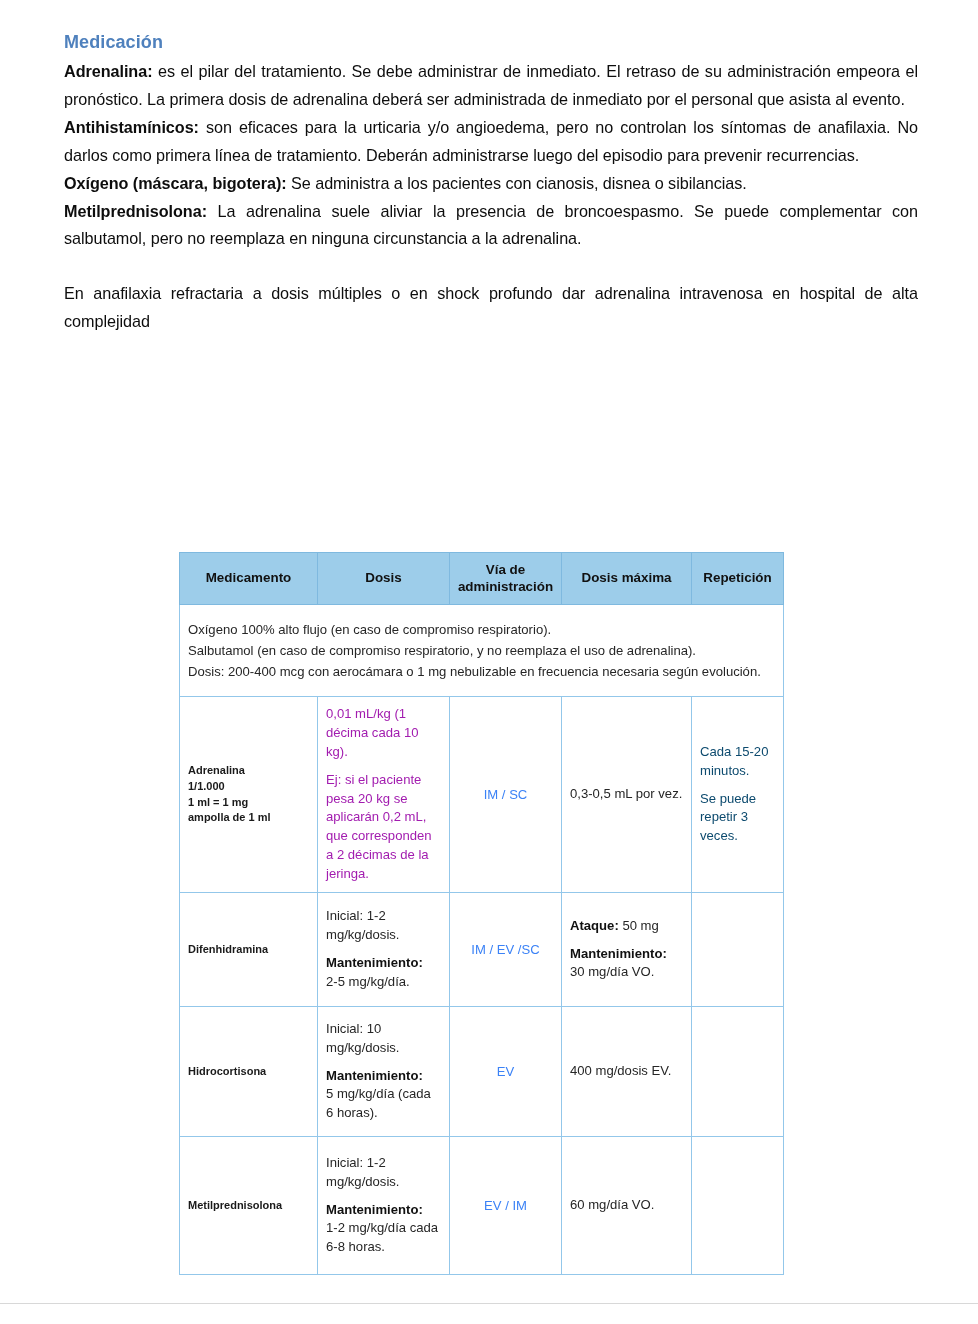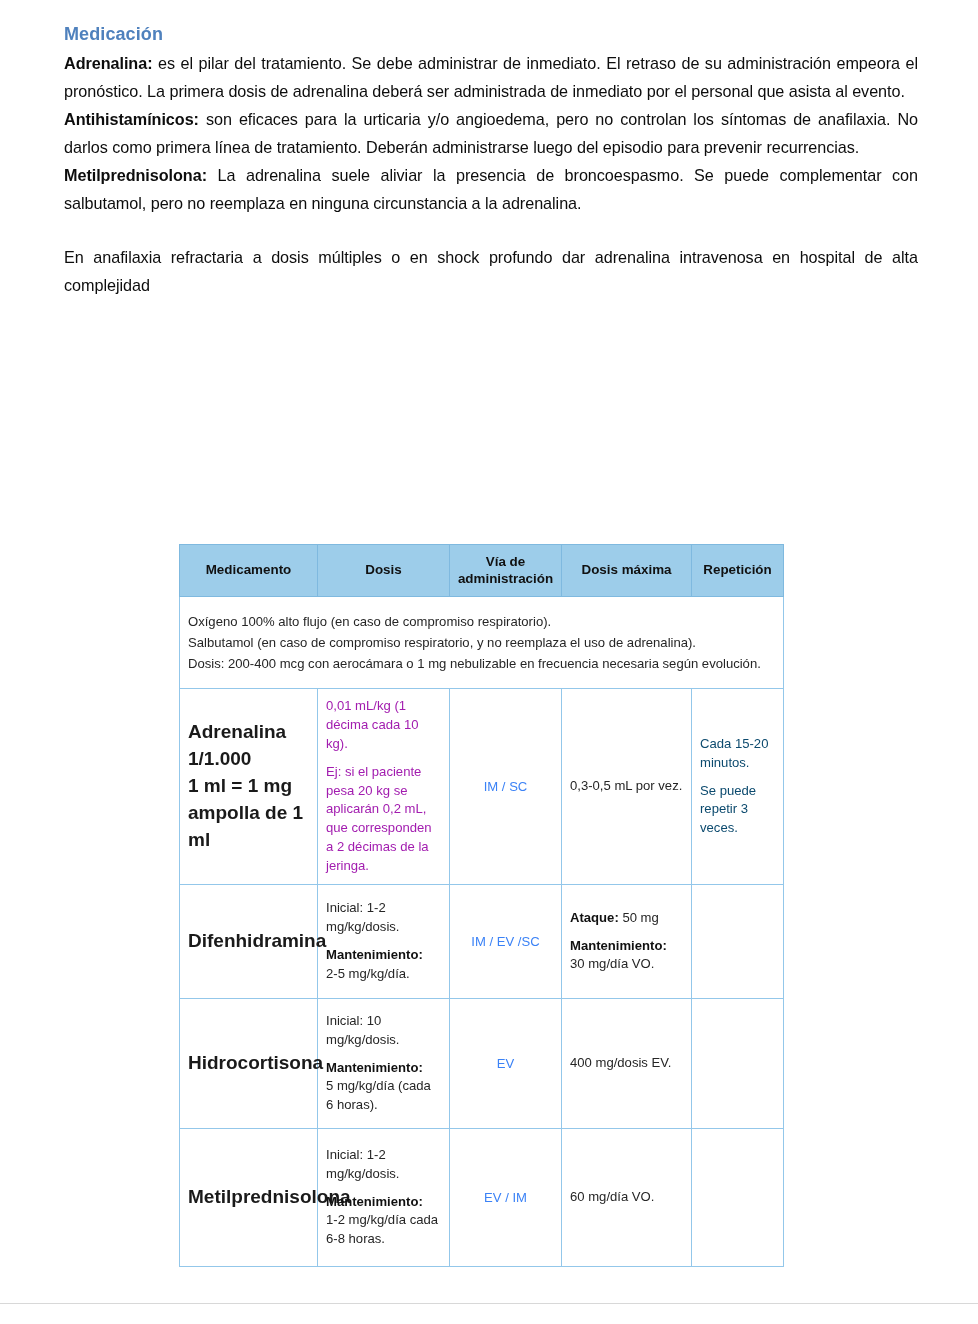--- a/index.html
+++ b/index.html
@@ -19,7 +19,7 @@
 
   .page {
     position: absolute;
-    left: 0; top: 4px;
+    left: 0; top: 12px;
     width: 978px;
     height: 1304px;
     background: #ffffff;

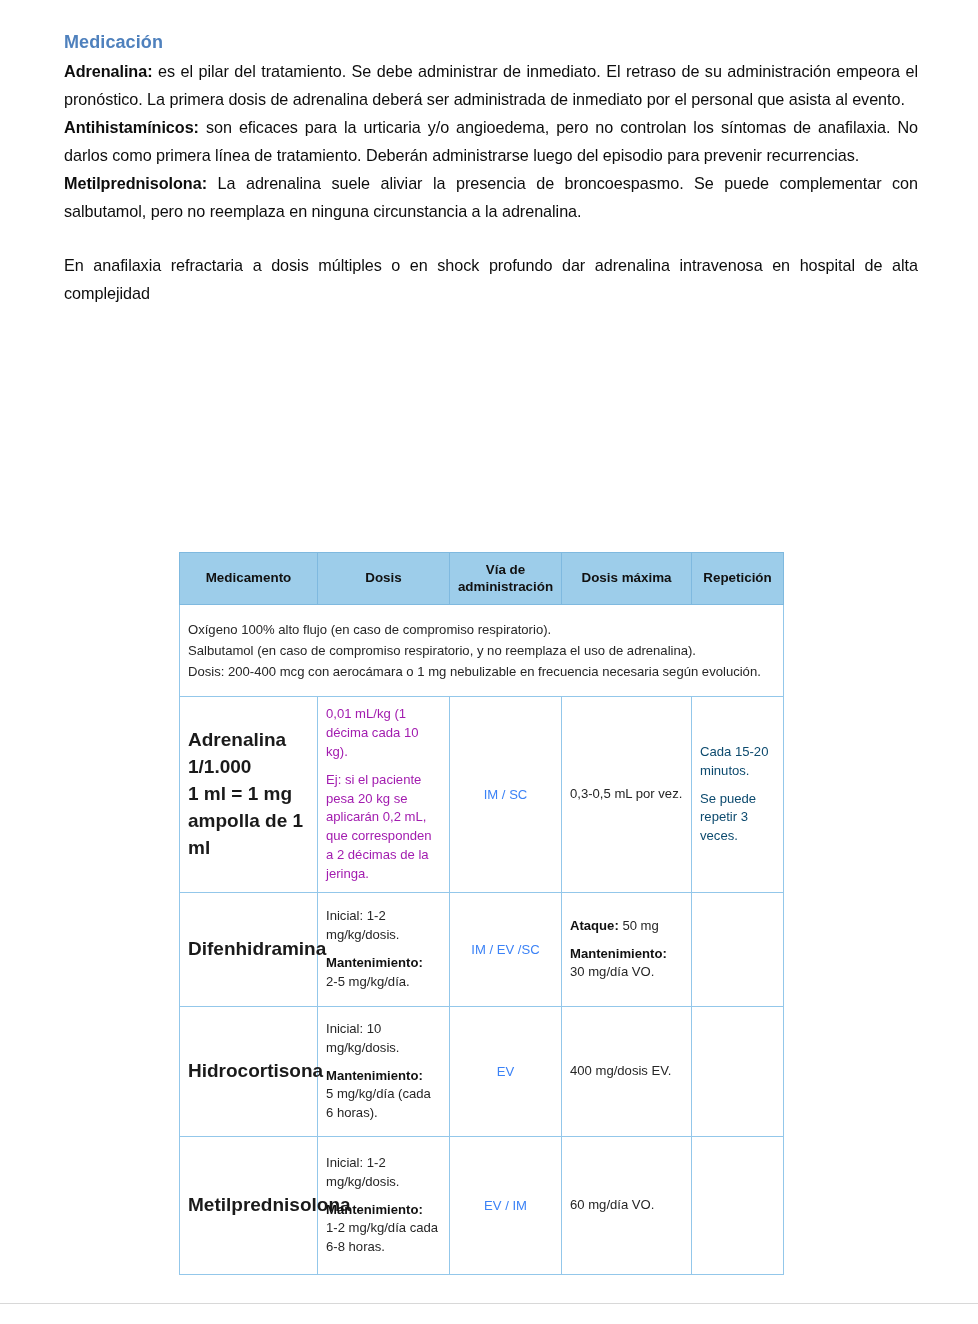--- a/index.html
+++ b/index.html
@@ -189,6 +189,7 @@
     <p class="body-par"><b>Antihistamínicos:</b><span> son eficaces para la urticaria y/o angioedema, pero no controlan los síntomas de anafilaxia. No darlos como primera línea de tratamiento. Deberán administrarse luego del episodio para prevenir recurrencias.</span></p>
 
 
+    <p class="body-par"><b>Oxígeno (máscara, bigotera):</b><span> Se administra a los pacientes con cianosis, disnea o sibilancias.</span></p>
 
     <p class="body-par"><b>Metilprednisolona:</b><span> La adrenalina suele aliviar la presencia de broncoespasmo. Se puede complementar con salbutamol, pero no reemplaza en ninguna circunstancia a la adrenalina.</span></p>
 

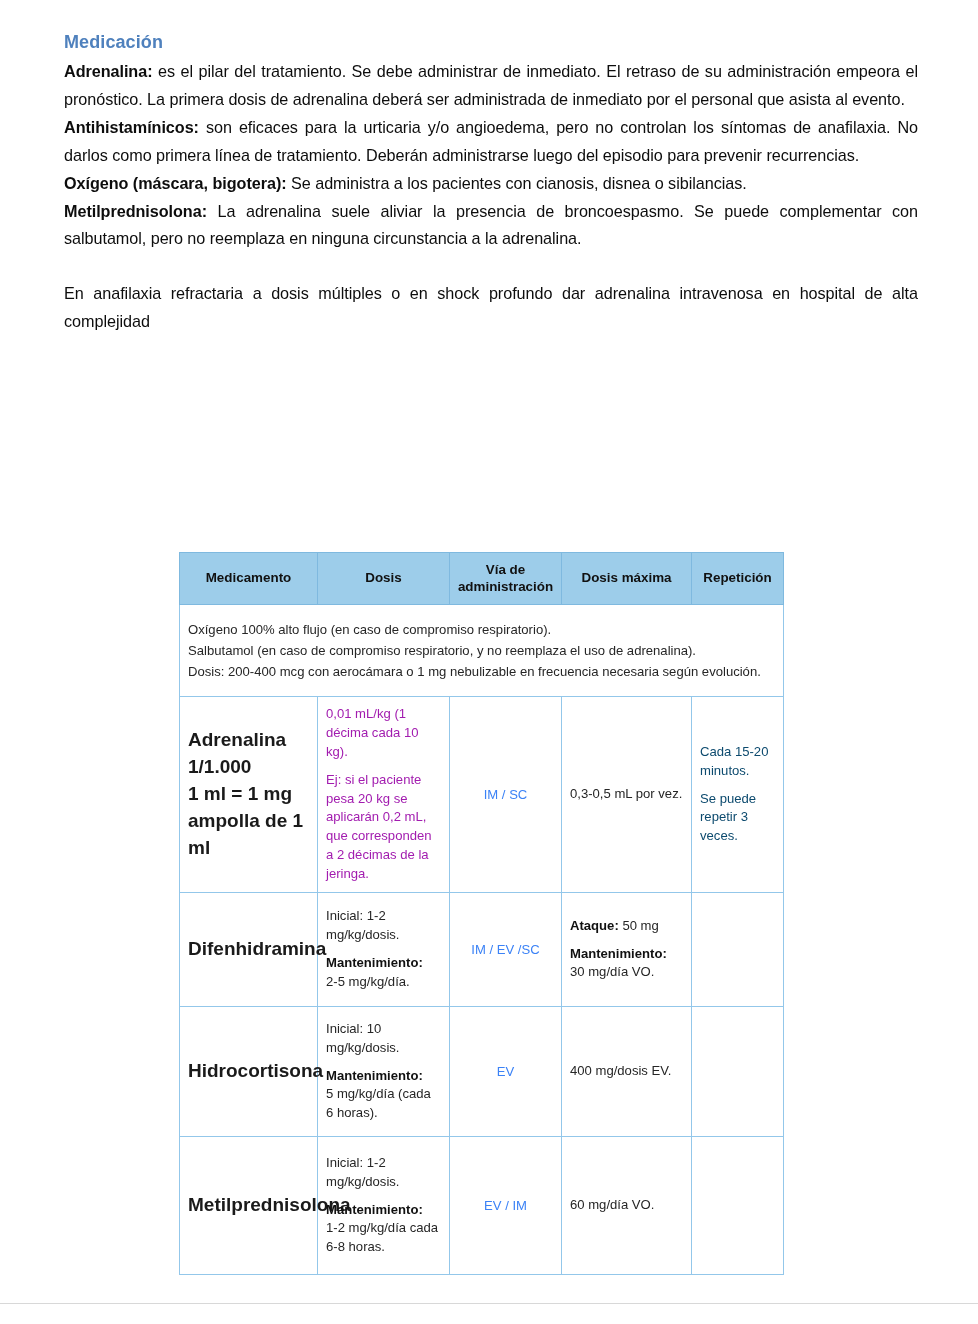--- a/index.html
+++ b/index.html
@@ -127,7 +127,7 @@
 
   td.med-name {
     font-weight: bold;
-    font-size: 19px;
+    font-size: 11px;
     line-height: 1.42;
     vertical-align: middle;
     padding-left: 10px;

